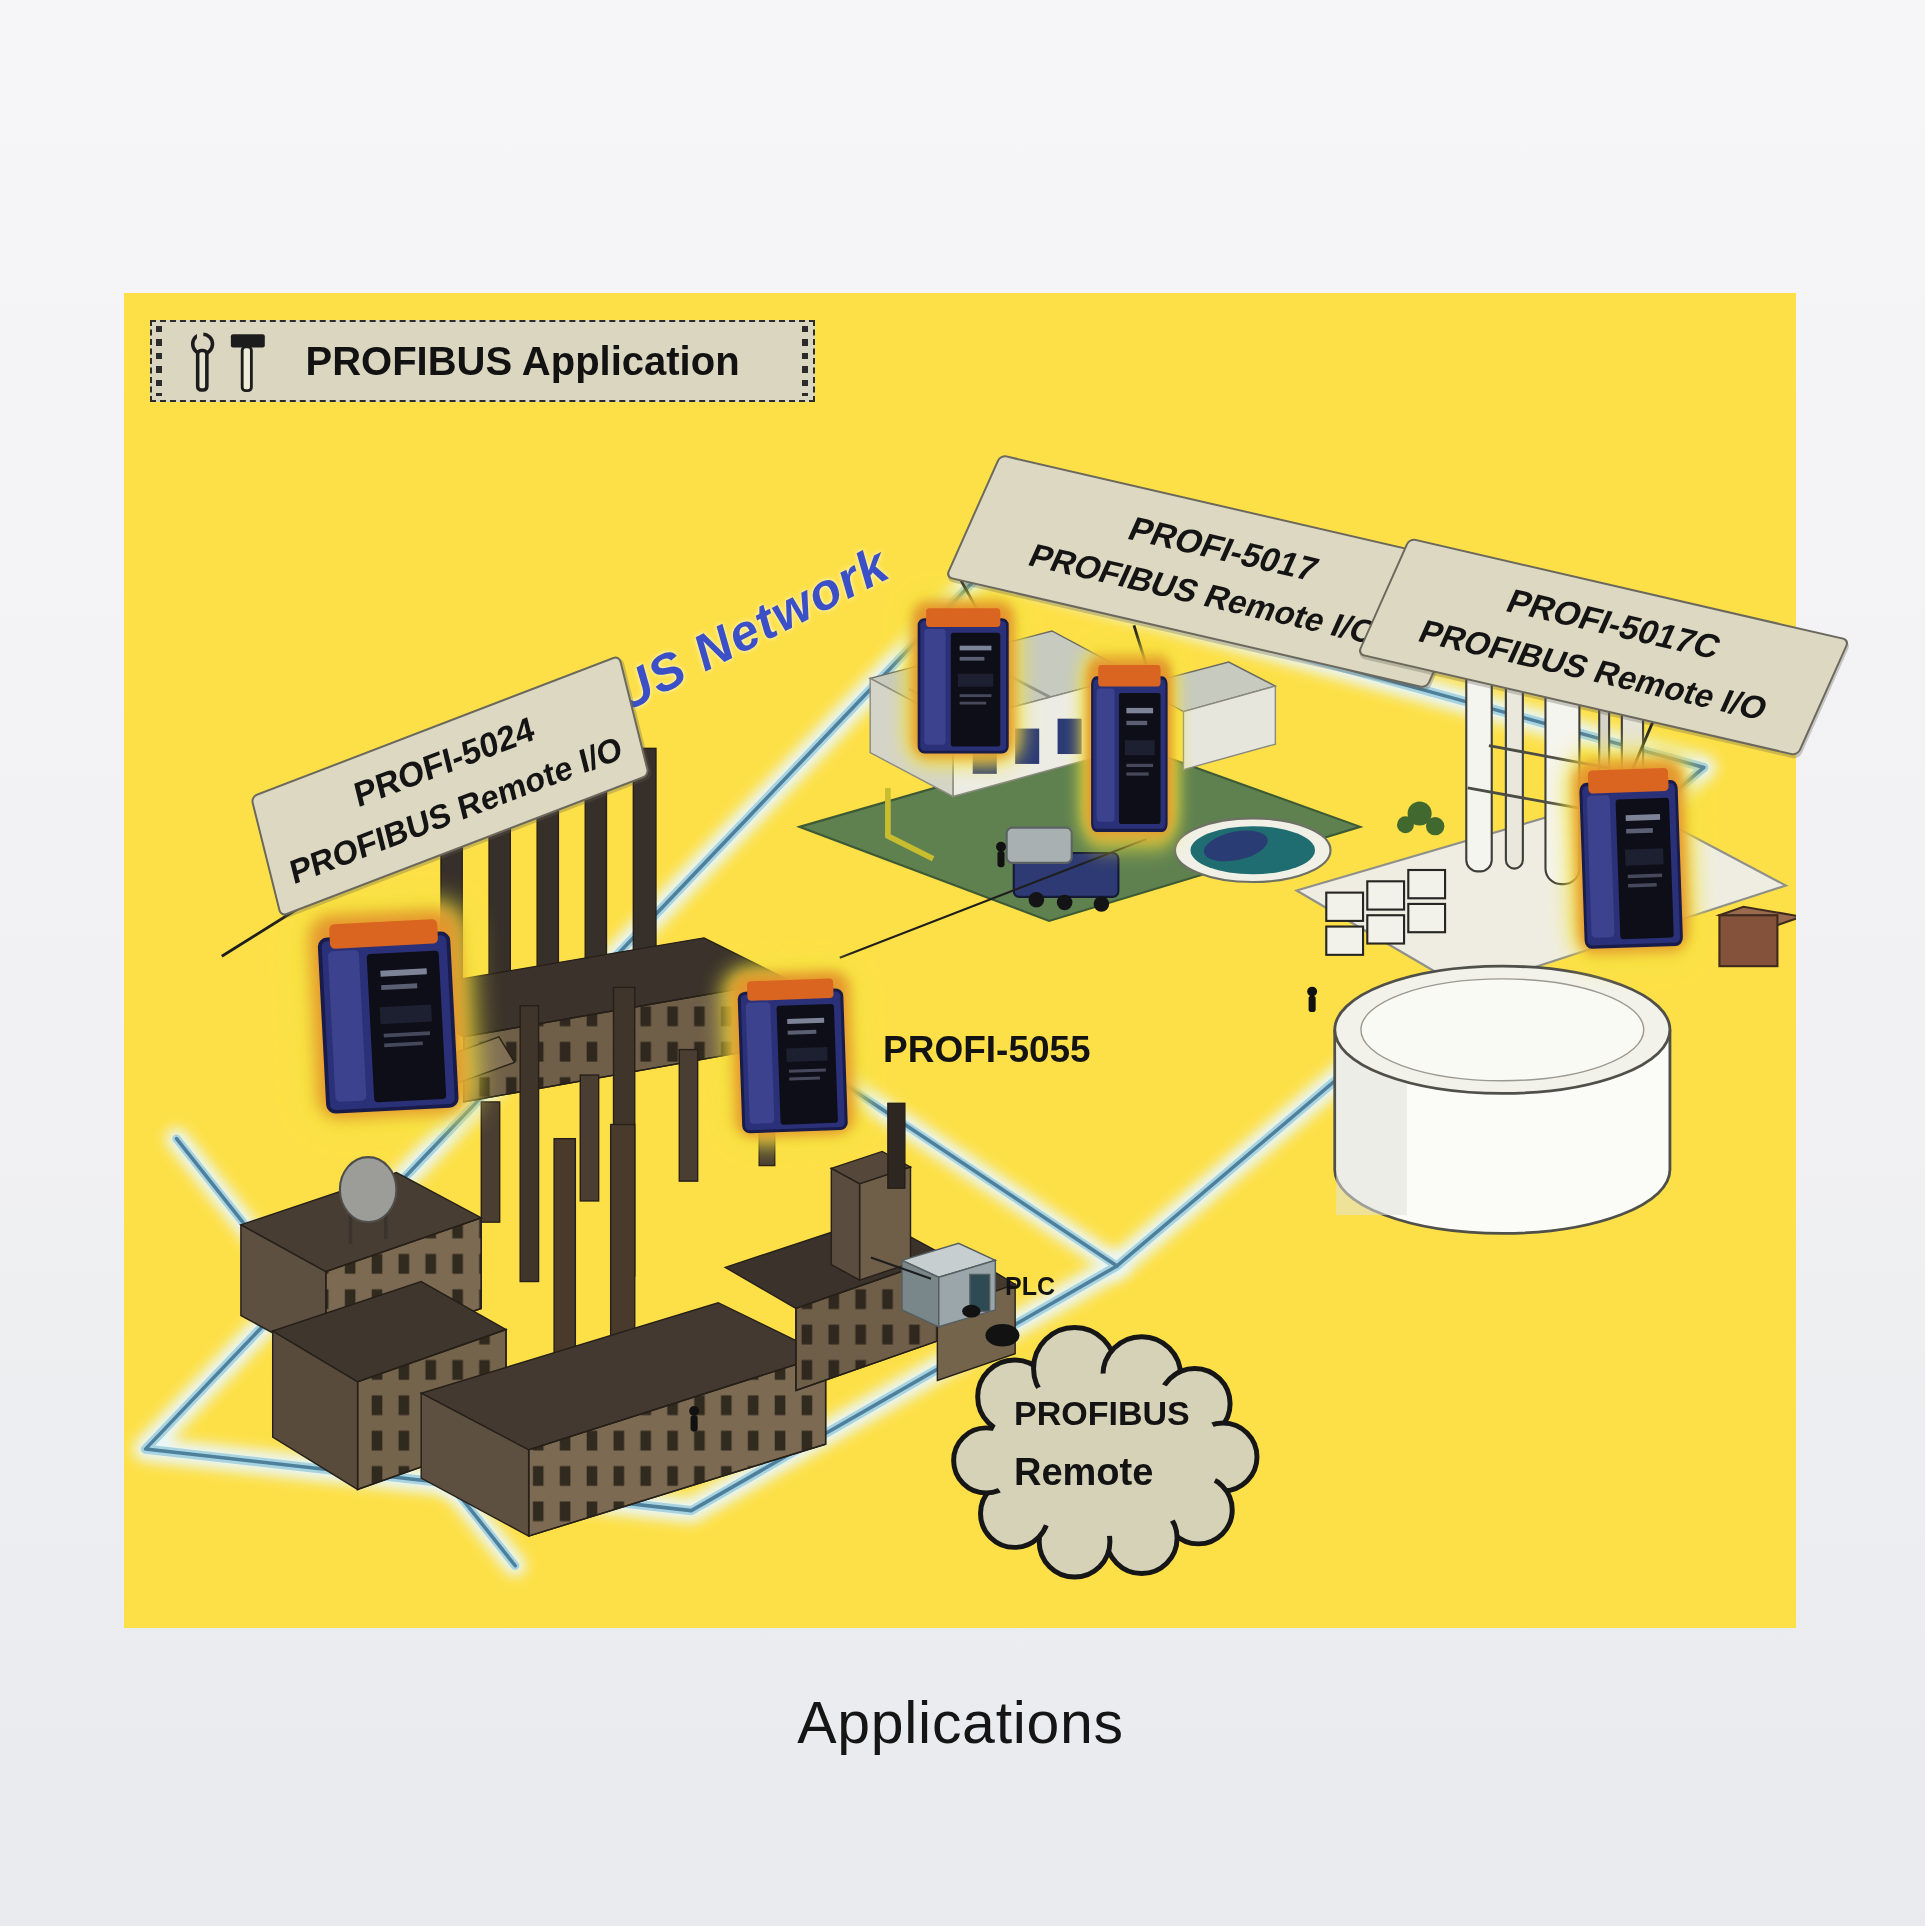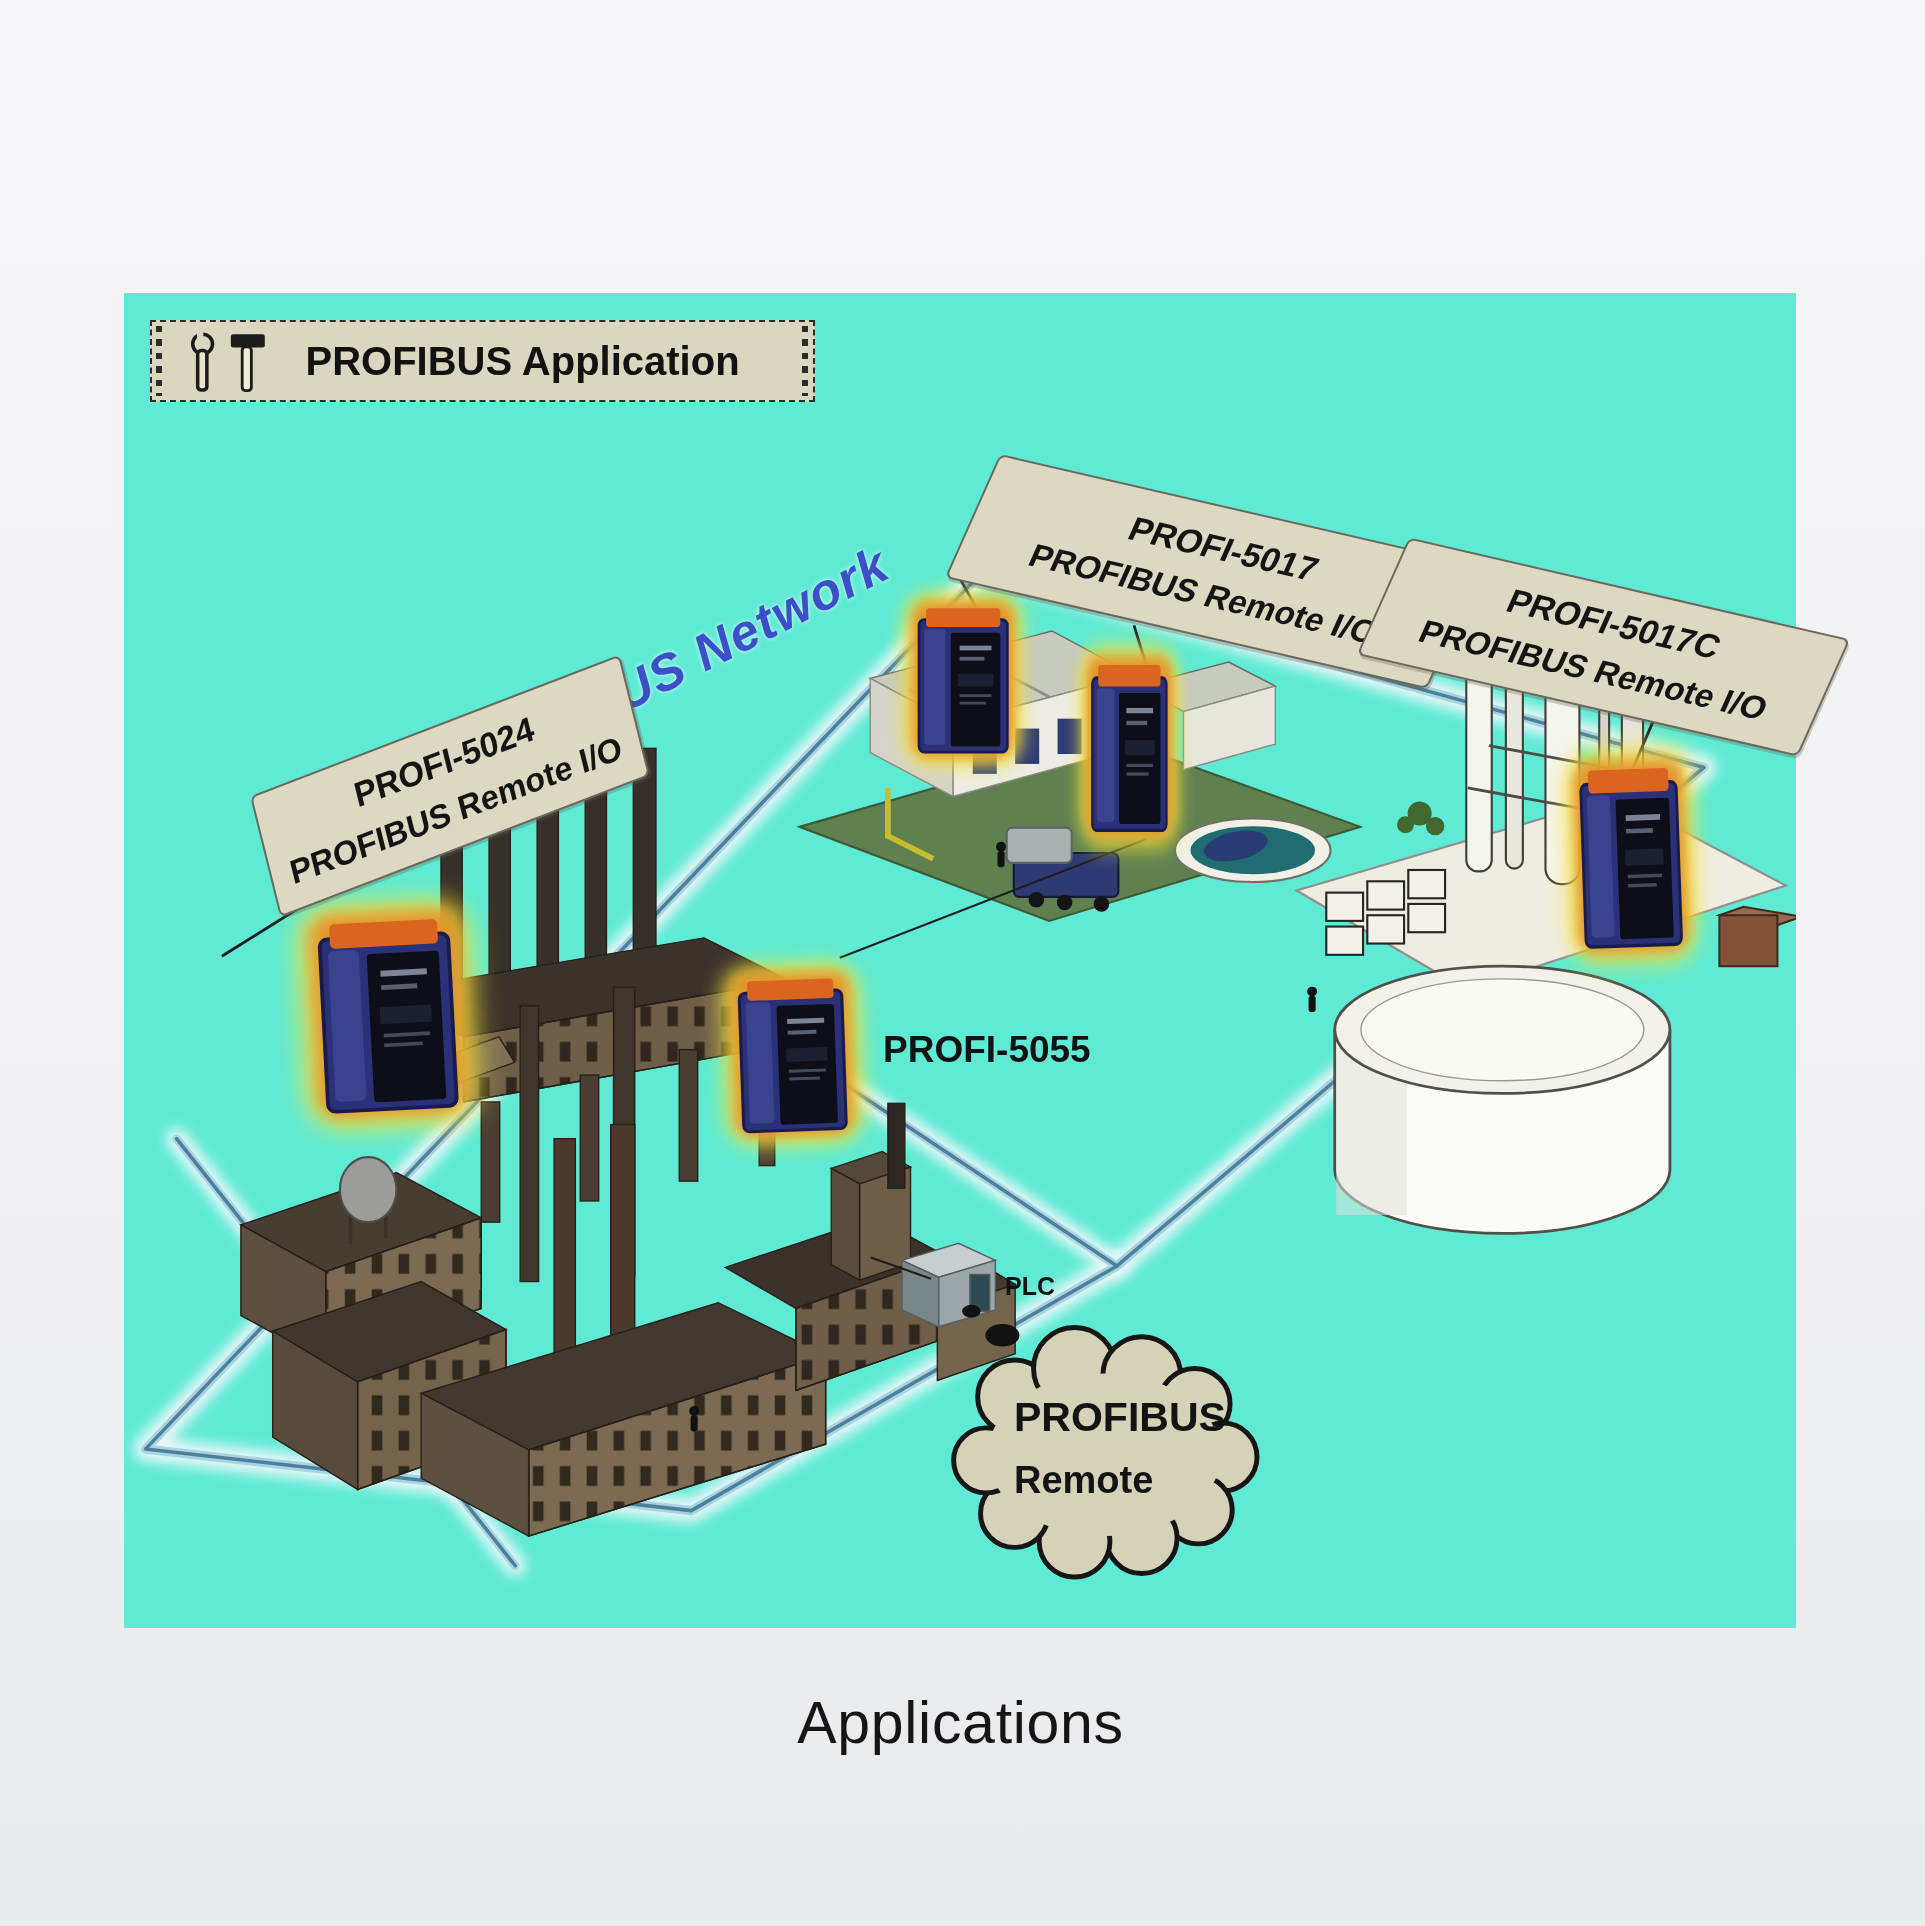--- a/index.html
+++ b/index.html
@@ -10,7 +10,7 @@
   }
   .panel {
     position:absolute; left:124px; top:293px; width:1672px; height:1335px;
-    background:#5eead4;
+    background:#fde047;
   }
   .scene { position:absolute; left:0; top:0; width:1672px; height:1335px; z-index:1; }
 

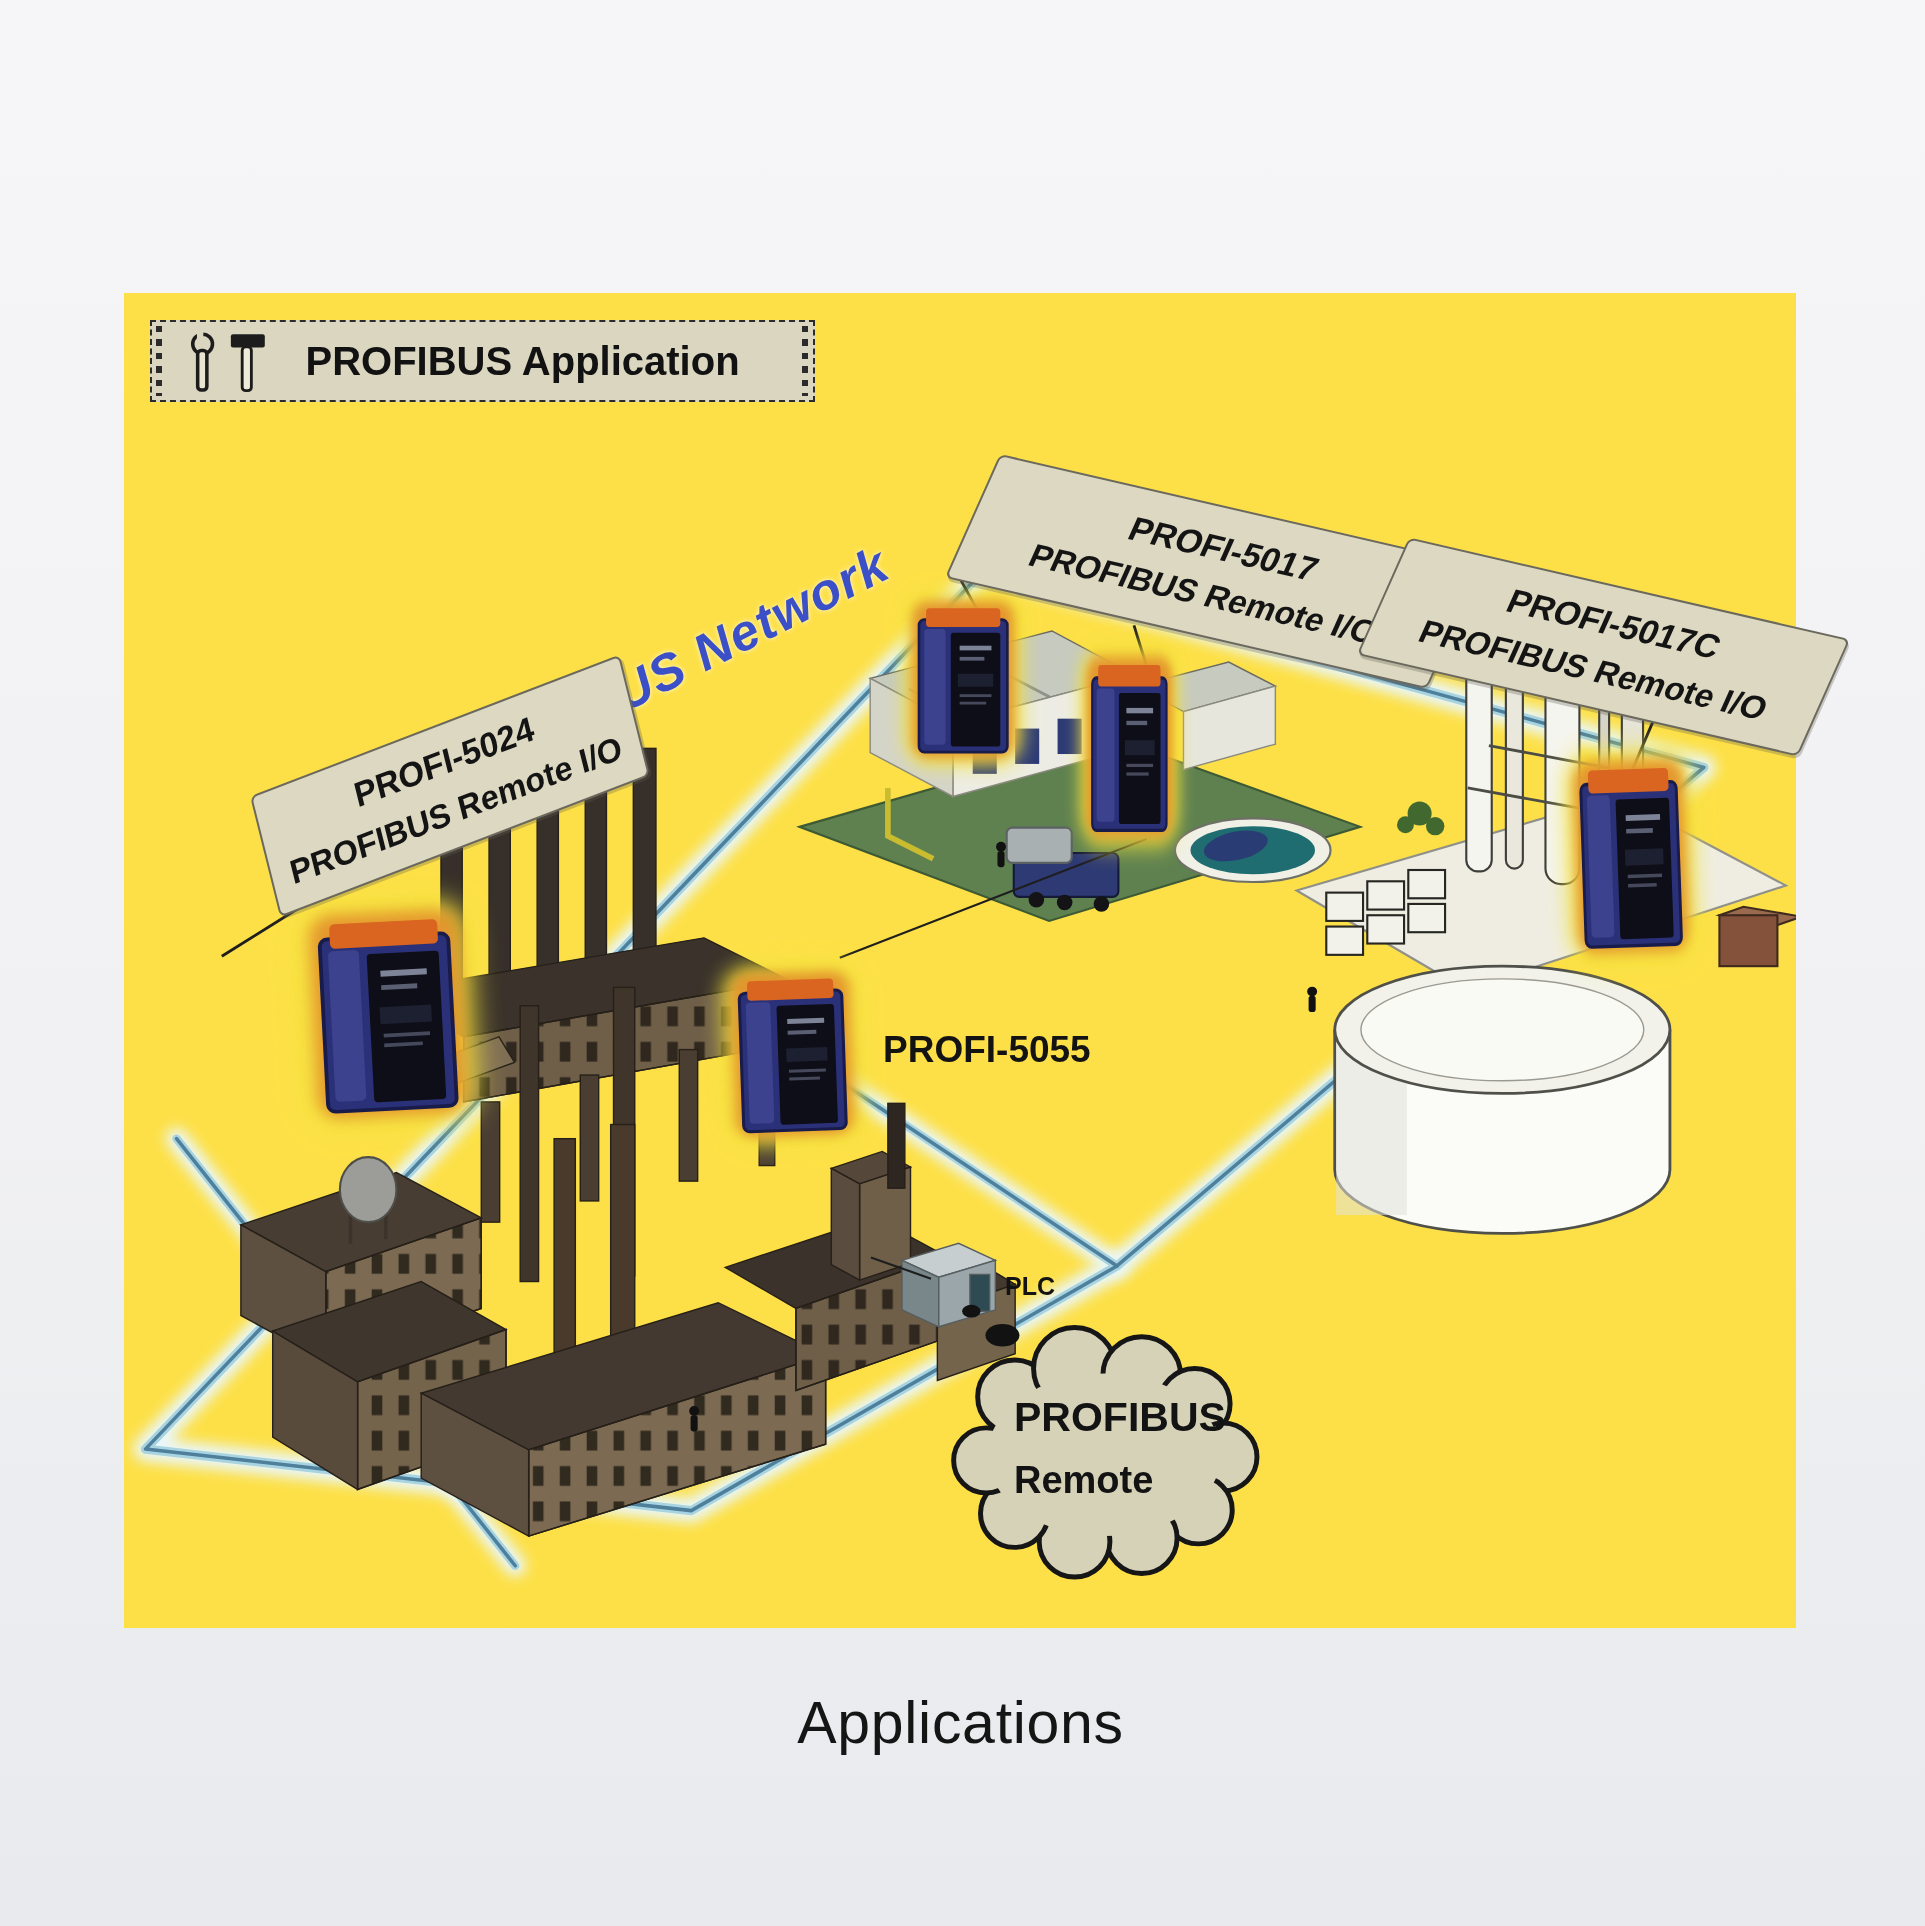--- a/index.html
+++ b/index.html
@@ -62,7 +62,7 @@
     position:absolute; left:890px; top:1101px; width:241px; z-index:6;
     color:#131313; text-align:left;
   }
-  .cloud-text .c1 { font-size:41px; font-weight:bold; }
+  .cloud-text .c1 { font-size:34px; font-weight:bold; }
   .cloud-text .c2 { font-size:38px; font-weight:bold; margin-top:18.4px; }
 
   .caption {

